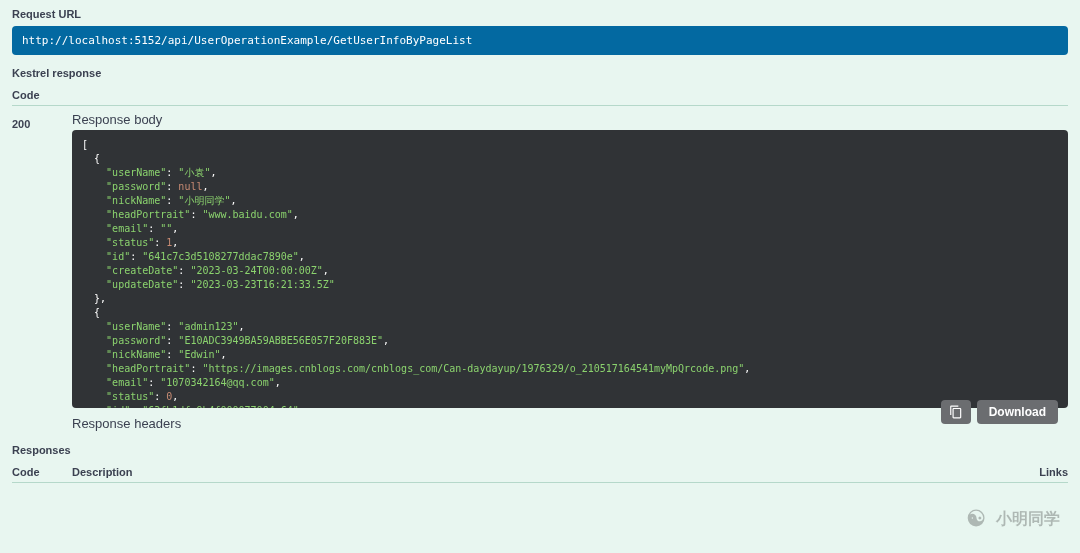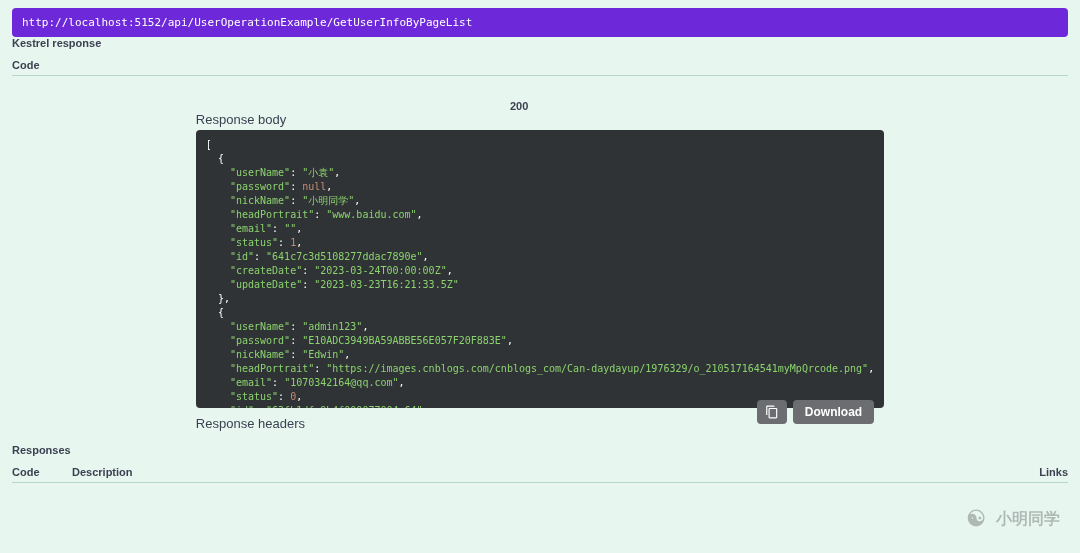--- a/index.html
+++ b/index.html
@@ -112,6 +112,7 @@
 <body>
 
 <div>
+  <div class="section-title">Request URL</div>
   <div class="url-box">
     <span class="url-text">http://localhost:5152/api/UserOperationExample/GetUserInfoByPageList</span>
   </div>

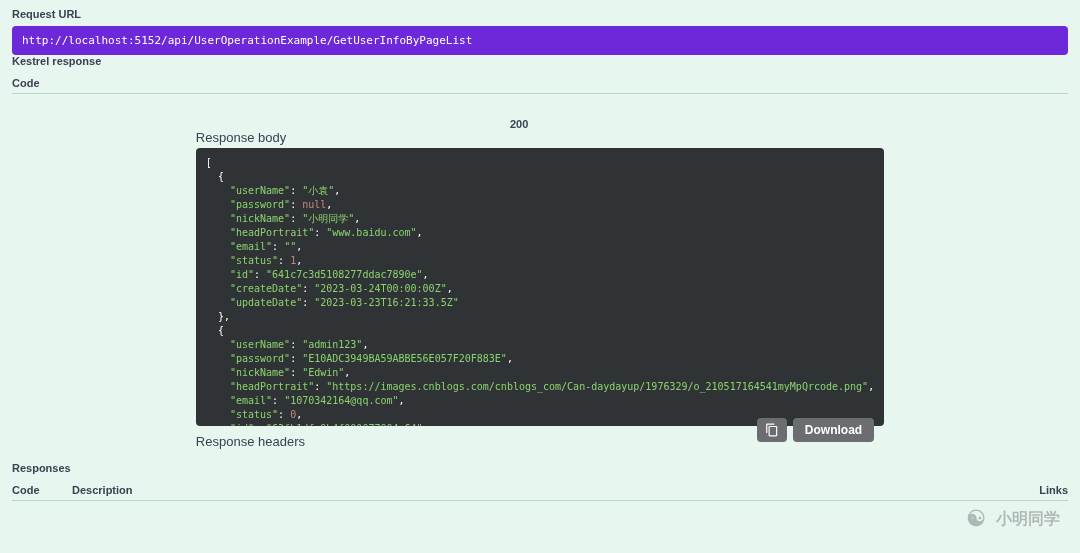--- a/index.html
+++ b/index.html
@@ -17,12 +17,13 @@
       margin-bottom: 6px;
     }
     .url-box {
-      background: #6d28d9;
+      background: #0369a1;
       color: #fff;
       padding: 8px 10px;
       border-radius: 4px;
       font-family: Consolas, Monaco, monospace;
       font-size: 11px;
+      margin-bottom: 12px;
     }
     .url-text { color: #fff; }
     .col-header-row {

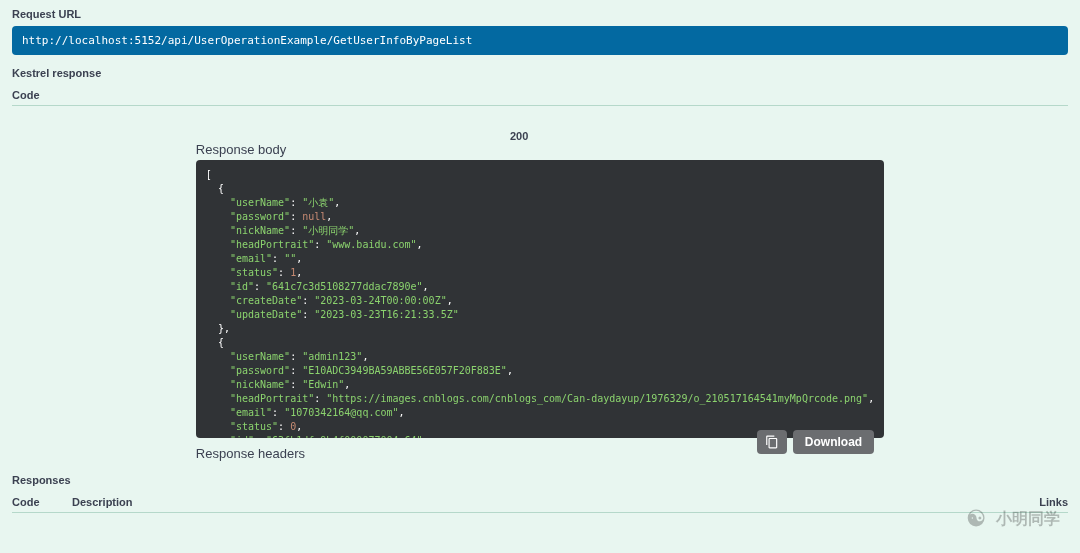--- a/index.html
+++ b/index.html
@@ -34,7 +34,7 @@
     }
     .col-code { width: 60px; font-weight: bold; font-size: 11px; color: #3b4151; }
     .col-details { flex: 1; font-weight: bold; font-size: 11px; color: #3b4151; }
-    .response-row { display: flex; align-items: center; margin-top: 18px; flex-direction: column; }
+    .response-row { display: flex; align-items: flex-start; margin-top: 6px; }
     .code-val { width: 60px; font-weight: bold; font-size: 11px; color: #3b4151; padding-top: 6px; }
     .details-col { flex: 1; position: relative; }
     .sub-label { font-size: 13px; color: #3b4151; margin-bottom: 3px; }

